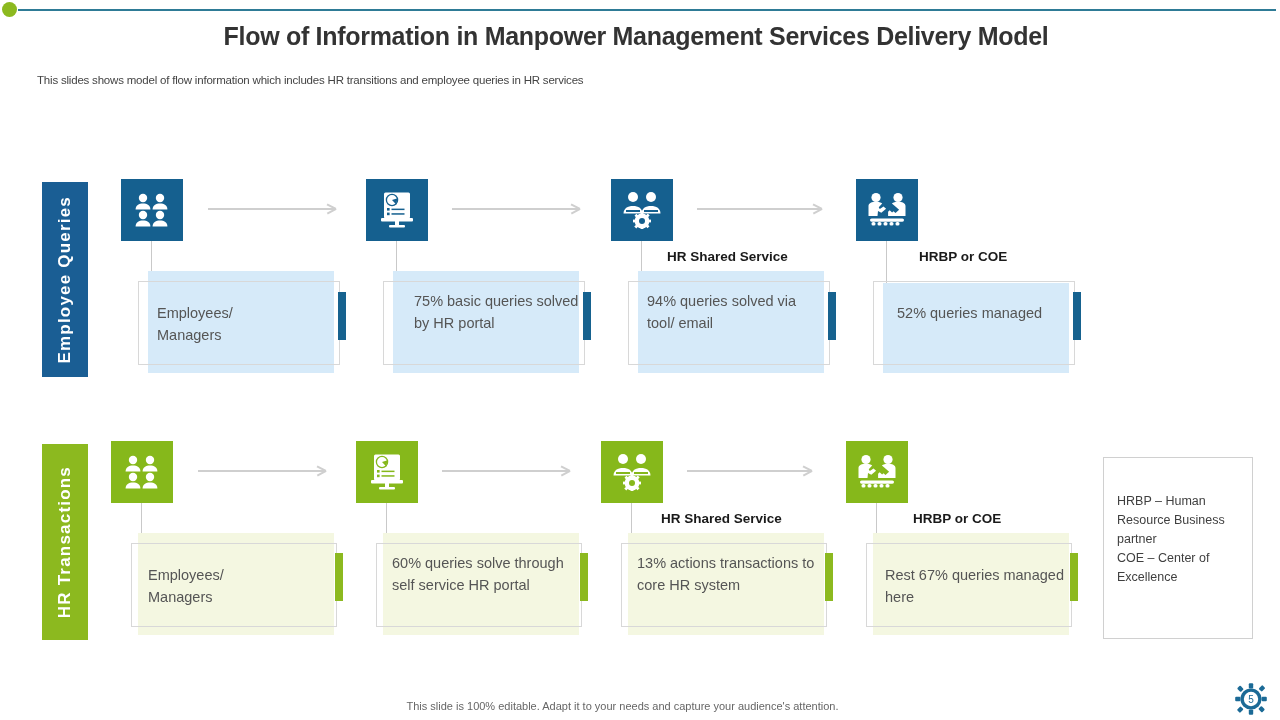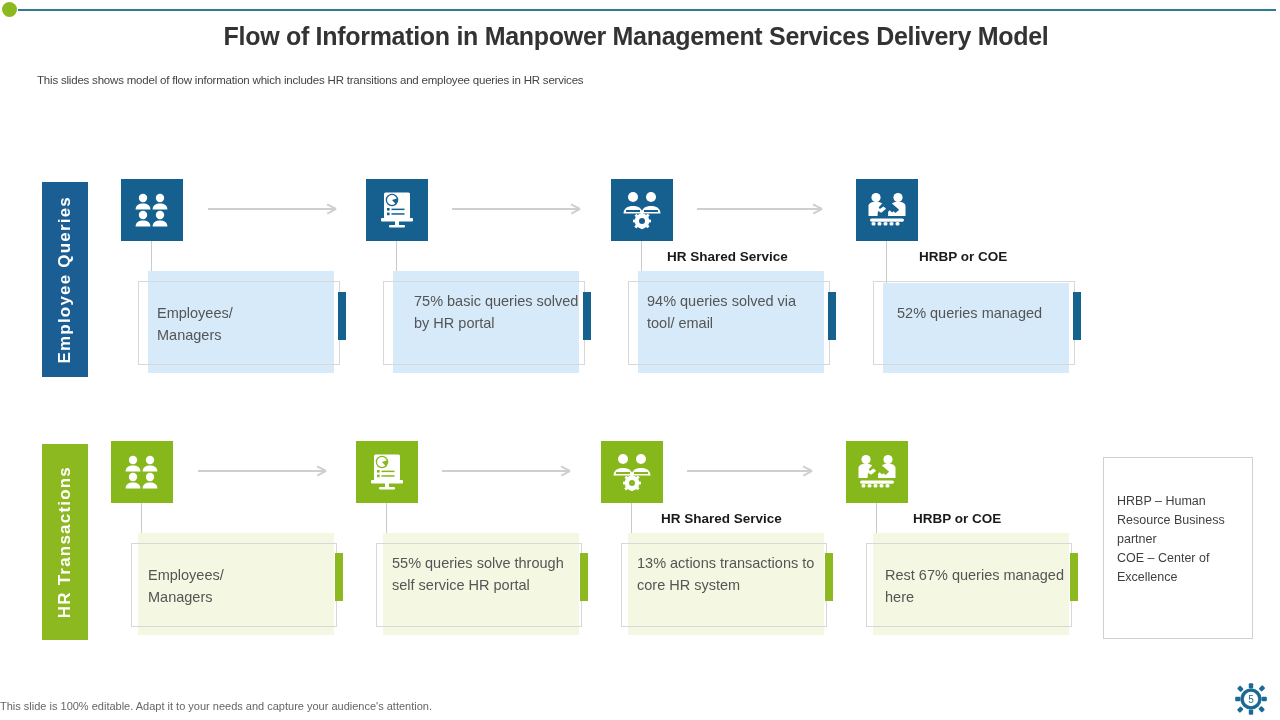--- a/index.html
+++ b/index.html
@@ -437,7 +437,7 @@
 <div class="card-fill green" style="left:383px; top:533px; width:196px; height:102px;"></div>
 <div class="card-outline" style="left:376px; top:543px; width:204px; height:82px;"></div>
 <div class="card-accent green" style="left:580px; top:553px; height:48px;"></div>
-<div class="card-text" style="left:392px; top:552px; width:180px;">55% queries solve through self service HR portal</div>
+<div class="card-text" style="left:392px; top:552px; width:180px;">60% queries solve through self service HR portal</div>
 
 <div class="card-fill green" style="left:628px; top:533px; width:196px; height:102px;"></div>
 <div class="card-outline" style="left:621px; top:543px; width:204px; height:82px;"></div>

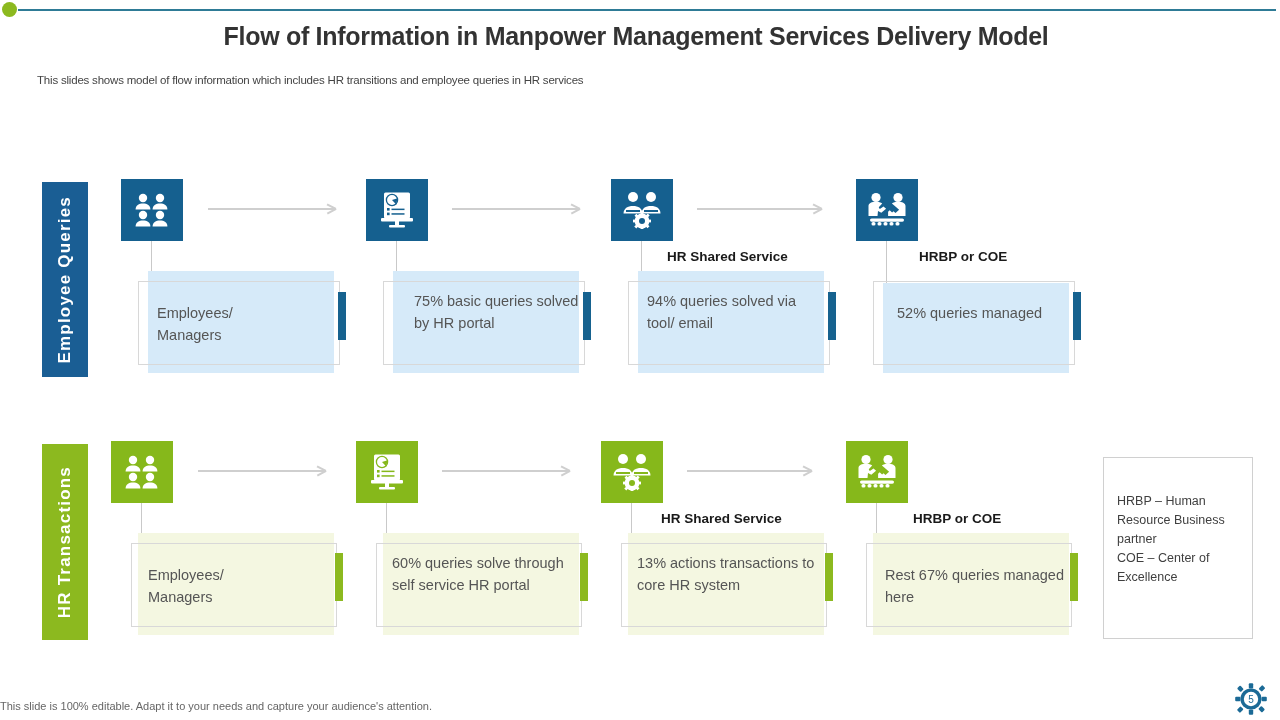--- a/index.html
+++ b/index.html
@@ -188,6 +188,7 @@
     left: 0;
     top: 700px;
     width: 1245px;
+    text-align: center;
     font-size: 11px;
     color: #666666;
   }

